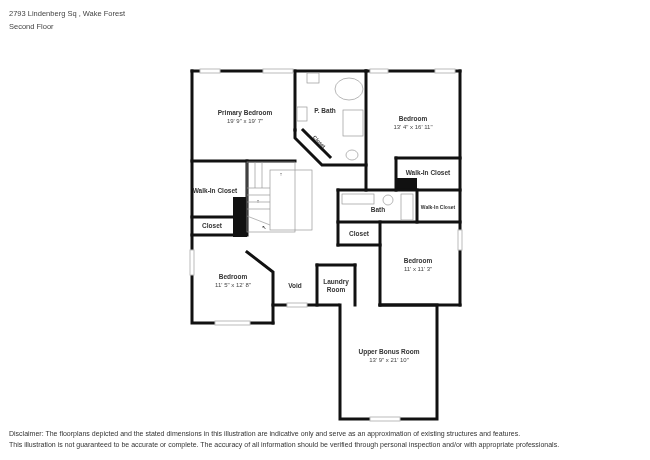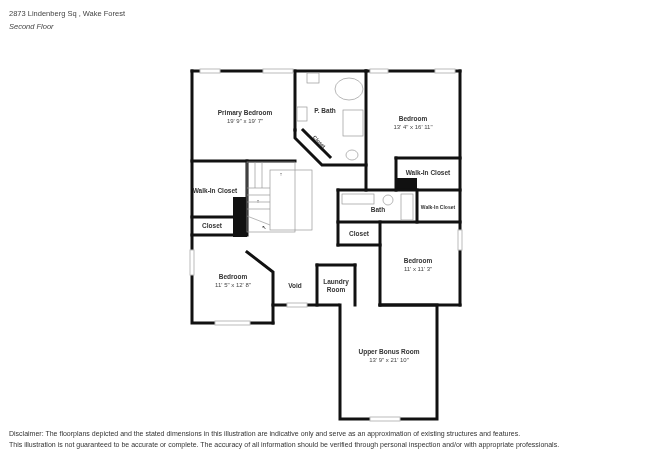--- a/index.html
+++ b/index.html
@@ -17,7 +17,7 @@
 </head>
 <body>
 
-<div class="hdr" style="top:9px;">2873 Lindenberg Sq , Wake Forest</div>
+<div class="hdr" style="top:9px;">2793 Lindenberg Sq , Wake Forest</div>
 <div class="hdr" style="top:22px;font-style:italic;">Second Floor</div>
 
 <svg width="650" height="460" viewBox="0 0 650 460">

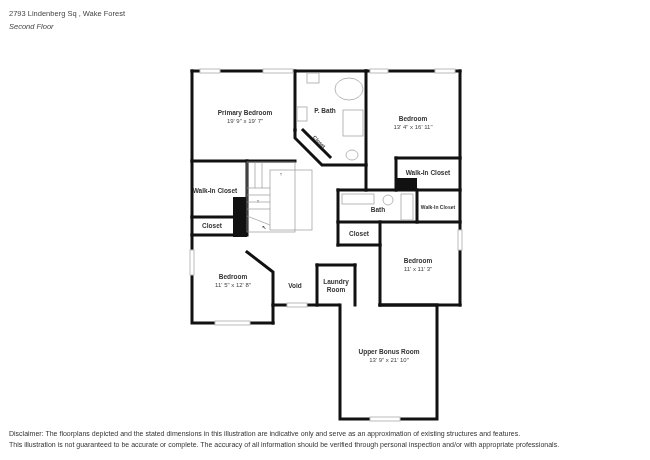--- a/index.html
+++ b/index.html
@@ -18,7 +18,7 @@
 <body>
 
 <div class="hdr" style="top:9px;">2793 Lindenberg Sq , Wake Forest</div>
-<div class="hdr" style="top:22px;font-style:italic;">Second Floor</div>
+<div class="hdr" style="top:22px;">Second Floor</div>
 
 <svg width="650" height="460" viewBox="0 0 650 460">
 

